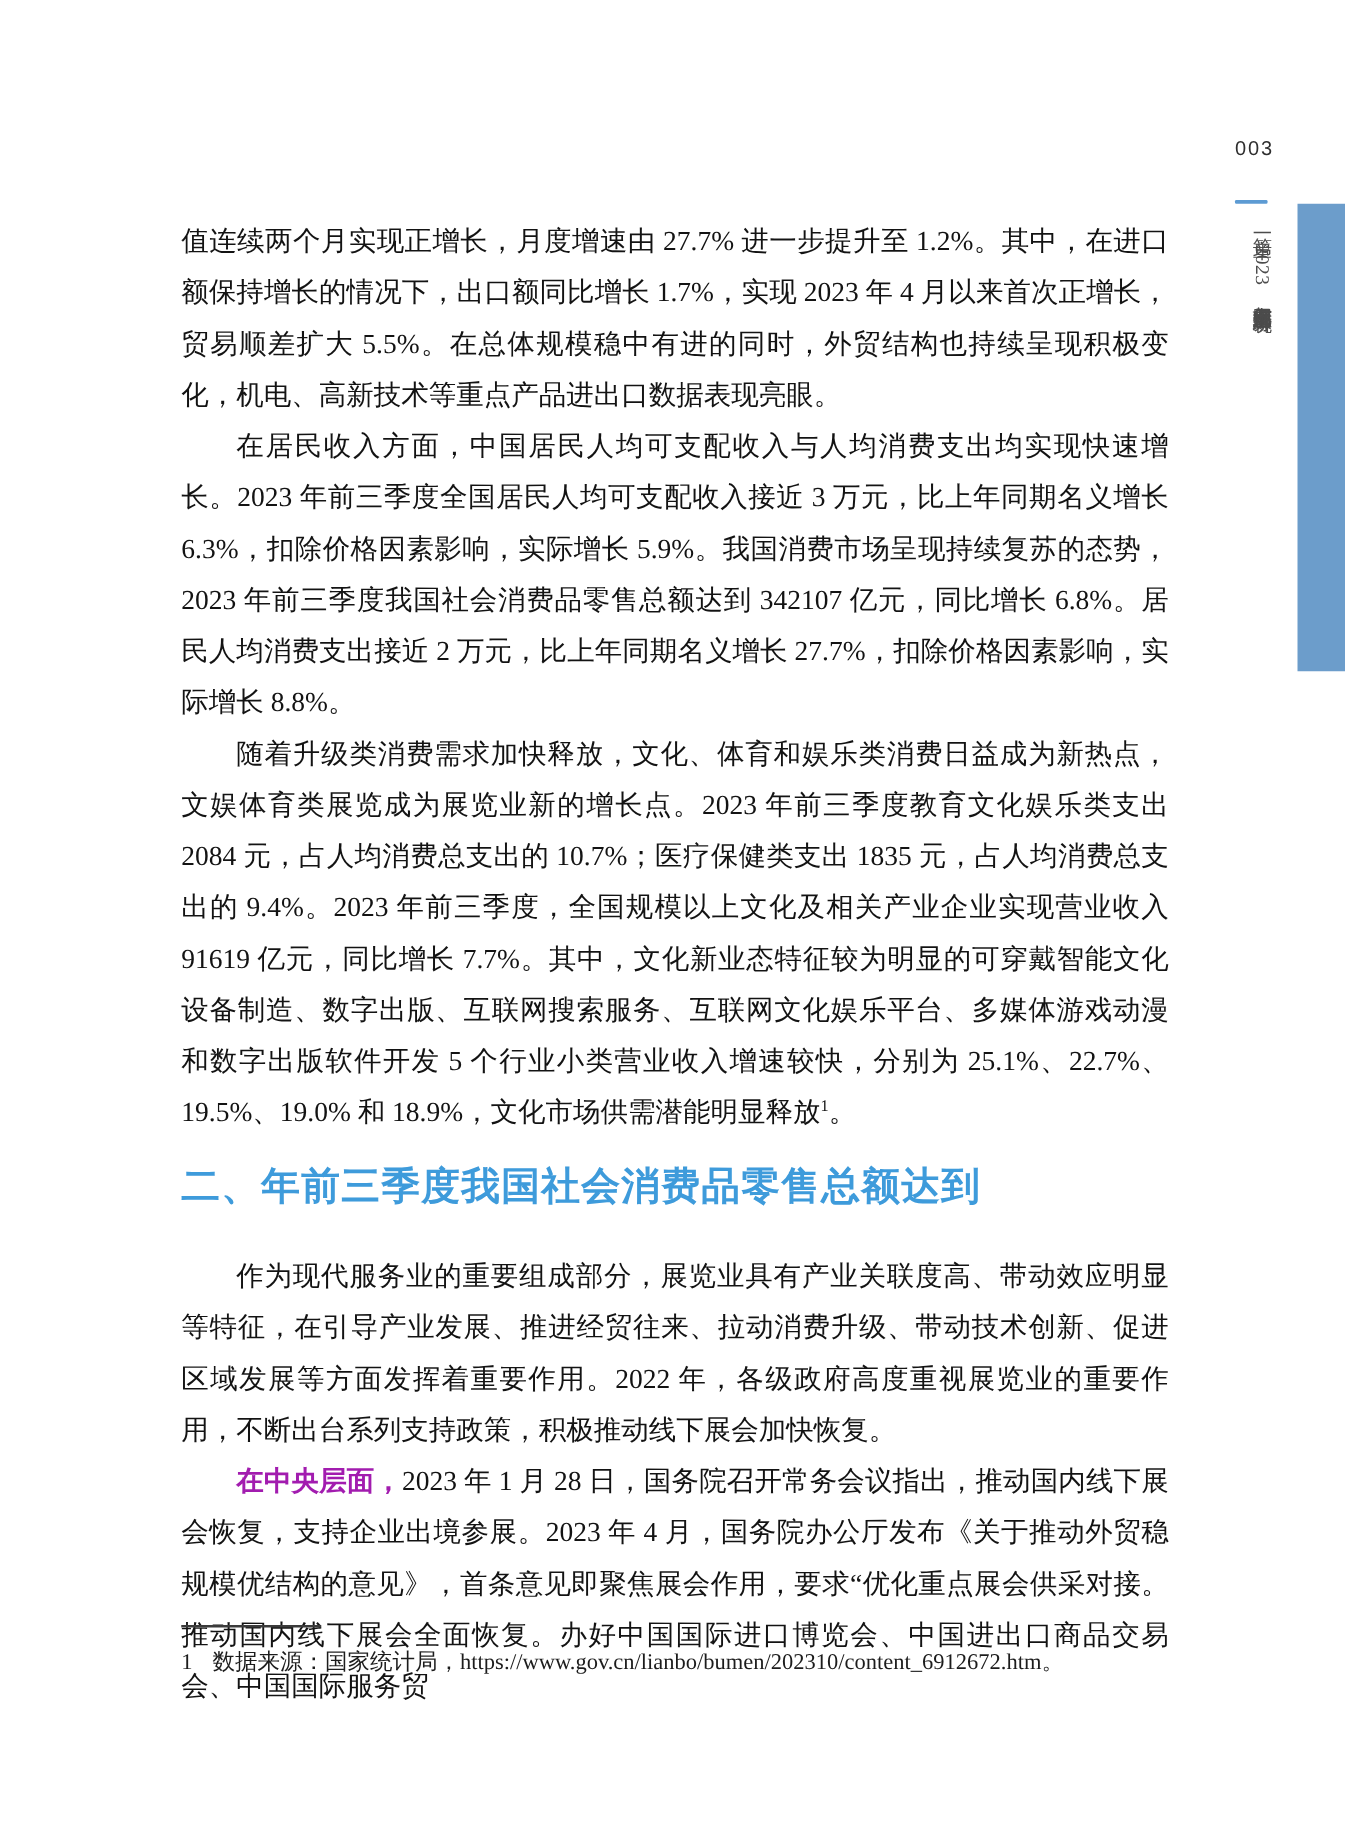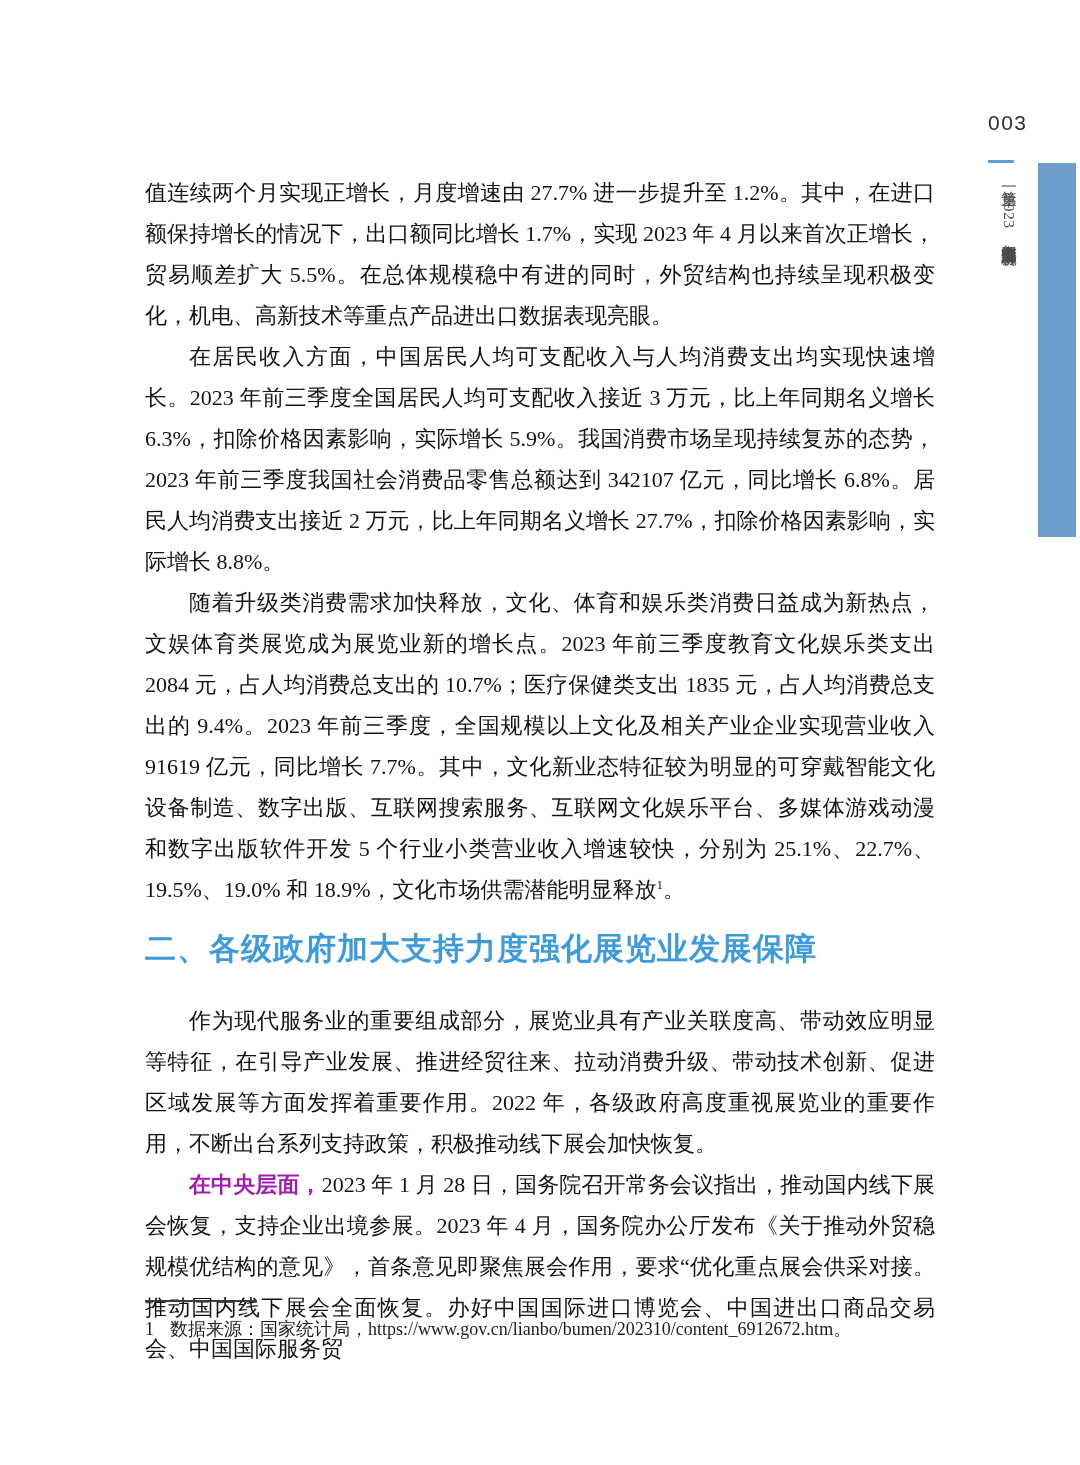--- a/index.html
+++ b/index.html
@@ -93,7 +93,7 @@
     left: 988px;
     top: 111px;
     font-family: "Liberation Sans", sans-serif;
-    font-size: 21px;
+    font-size: 16px;
     letter-spacing: 1.5px;
     color: #2f2f2f;
   }

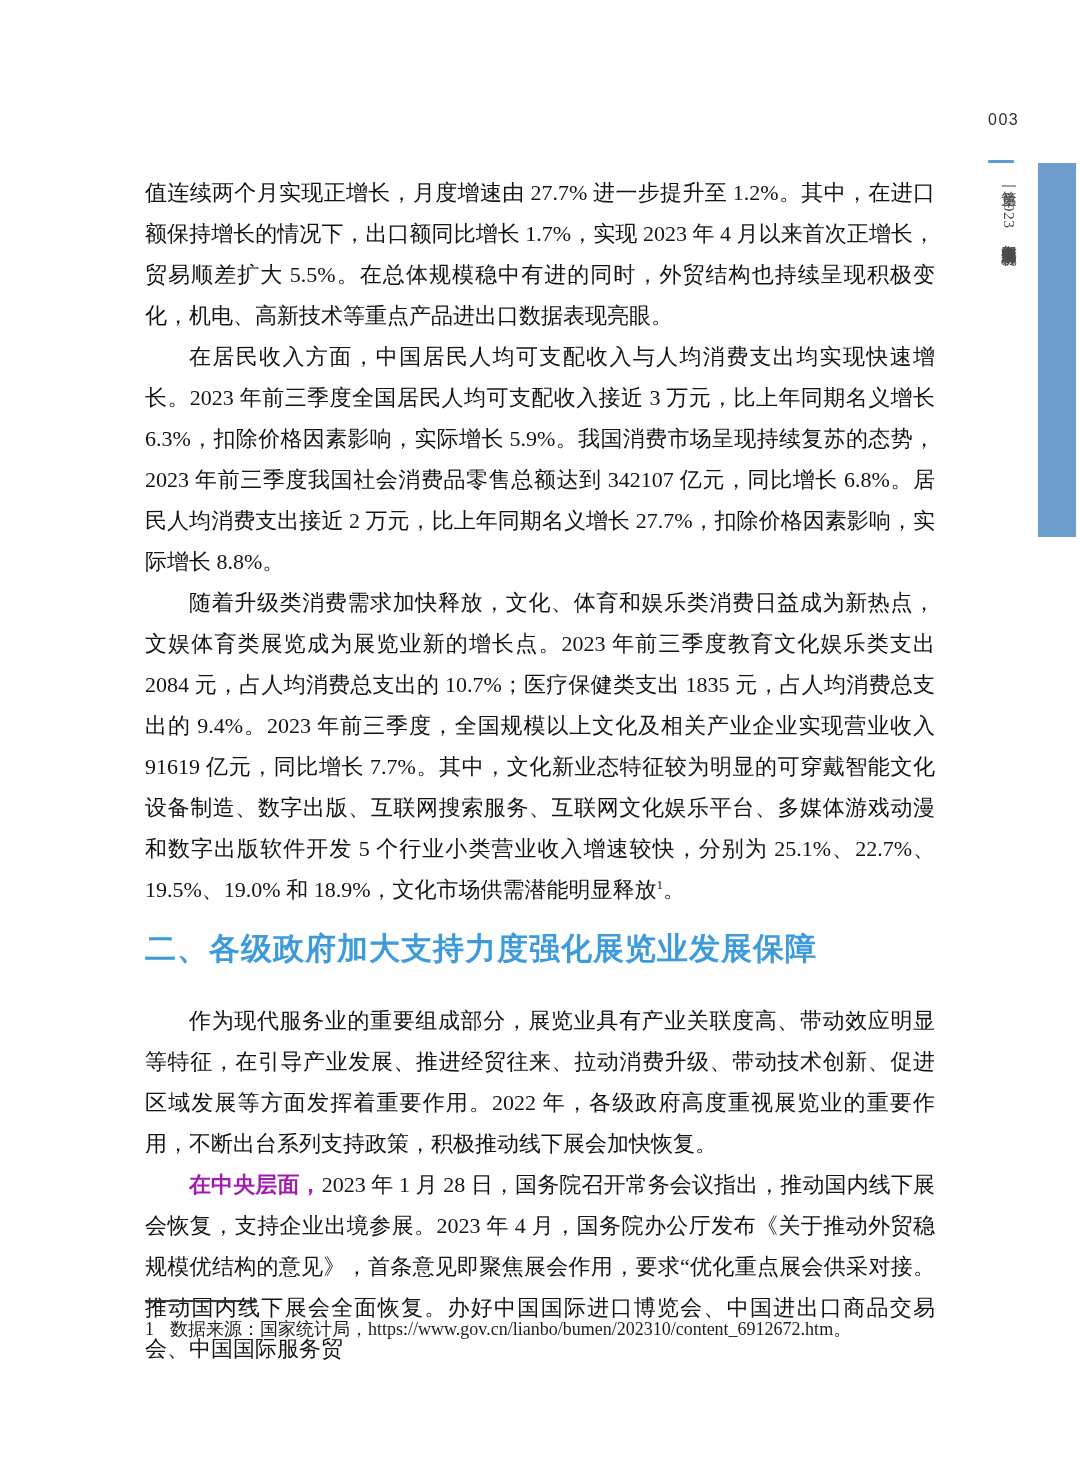--- a/index.html
+++ b/index.html
@@ -141,7 +141,7 @@
 
     <p class="indent"><span>随着升级类消费需求加快释放，文化、体育和娱乐类消费日益成为新热点，文娱体育类展览成为展览业新的增长点。2023 年前三季度教育文化娱乐类支出 2084 元，占人均消费总支出的 10.7%；医疗保健类支出 1835 元，占人均消费总支出的 9.4%。2023 年前三季度，全国规模以上文化及相关产业企业实现营业收入 91619 亿元，同比增长 7.7%。其中，文化新业态特征较为明显的可穿戴智能文化设备制造、数字出版、互联网搜索服务、互联网文化娱乐平台、多媒体游戏动漫和数字出版软件开发 5 个行业小类营业收入增速较快，分别为 25.1%、22.7%、19.5%、19.0% 和 18.9%，文化市场供需潜能明显释放</span><sup class="fnref">1</sup><span>。</span></p>
 
-    <h2 class="section-heading">二、各级政府加大支持力度强化展览业发展保障</h2>
+    <h2 class="section-heading">二、年前三季度我国社会消费品零售总额达到</h2>
 
     <p class="indent">作为现代服务业的重要组成部分，展览业具有产业关联度高、带动效应明显等特征，在引导产业发展、推进经贸往来、拉动消费升级、带动技术创新、促进区域发展等方面发挥着重要作用。2022 年，各级政府高度重视展览业的重要作用，不断出台系列支持政策，积极推动线下展会加快恢复。</p>
 

